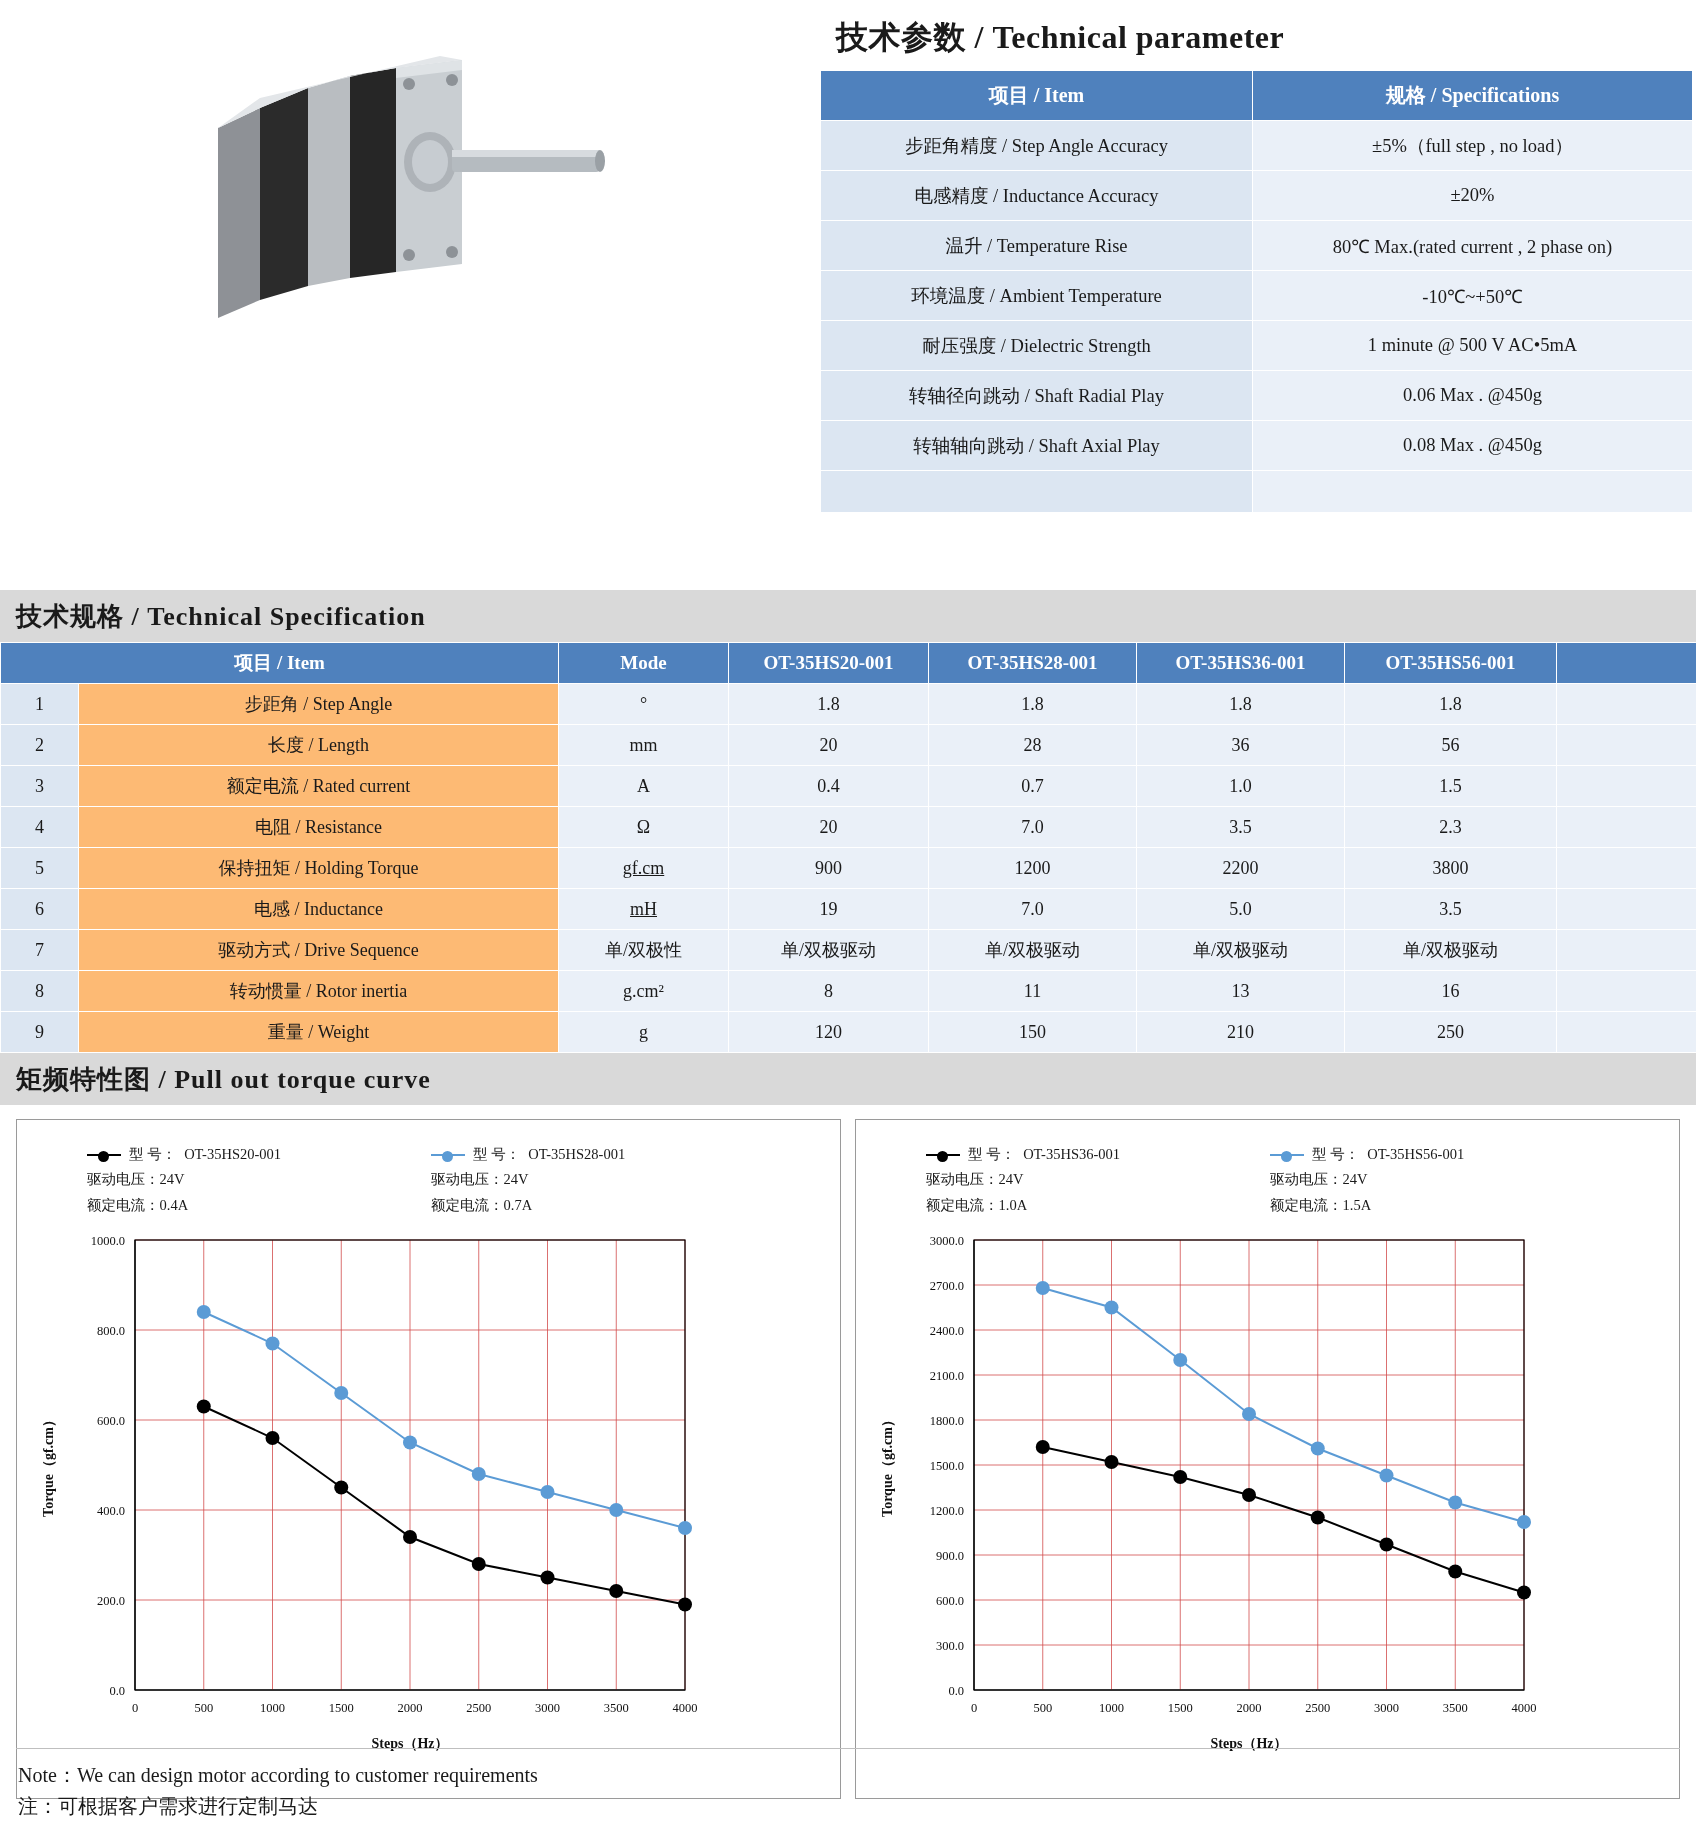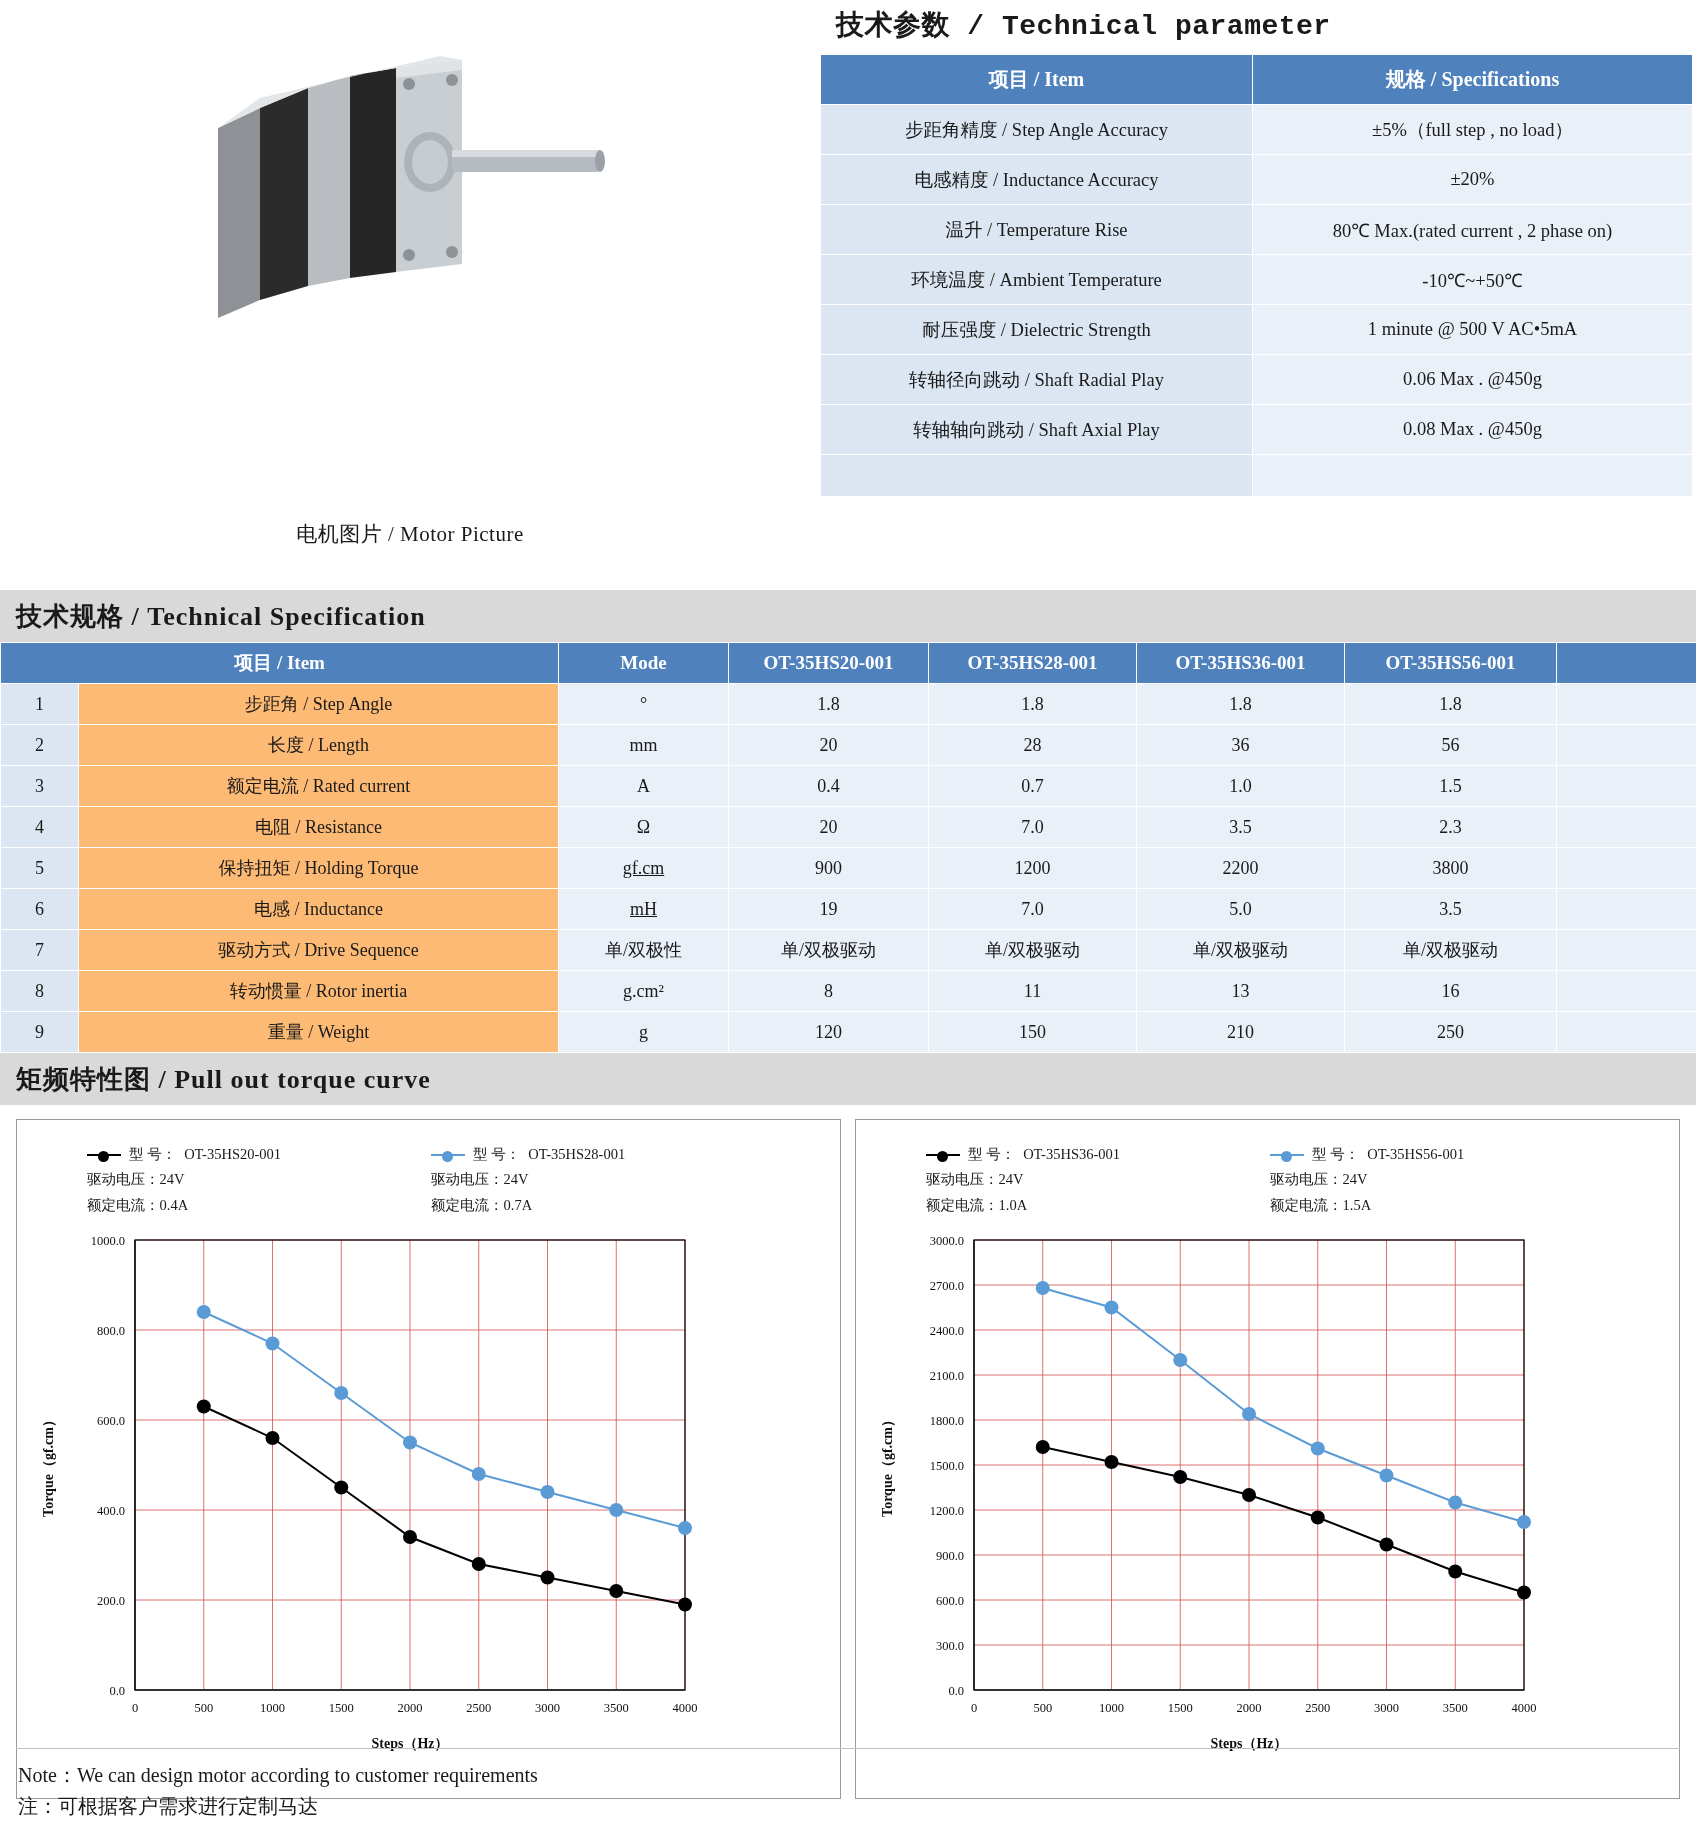--- a/index.html
+++ b/index.html
@@ -28,9 +28,9 @@
   
   .param-pane { width:876px; padding-right:6px; }
   .param-title {
-    font-size:28px; font-weight:bold; letter-spacing:.5px;
-    font-family:Liberation Mono, monospace;
-    padding:6px 0 10px 16px;
+    font-size:32px; font-weight:bold; letter-spacing:.5px;
+    font-family:Liberation Serif, serif;
+    padding:16px 0 10px 16px;
   }
   table { border-collapse:collapse; }
   .param-table { width:872px; table-layout:fixed; }

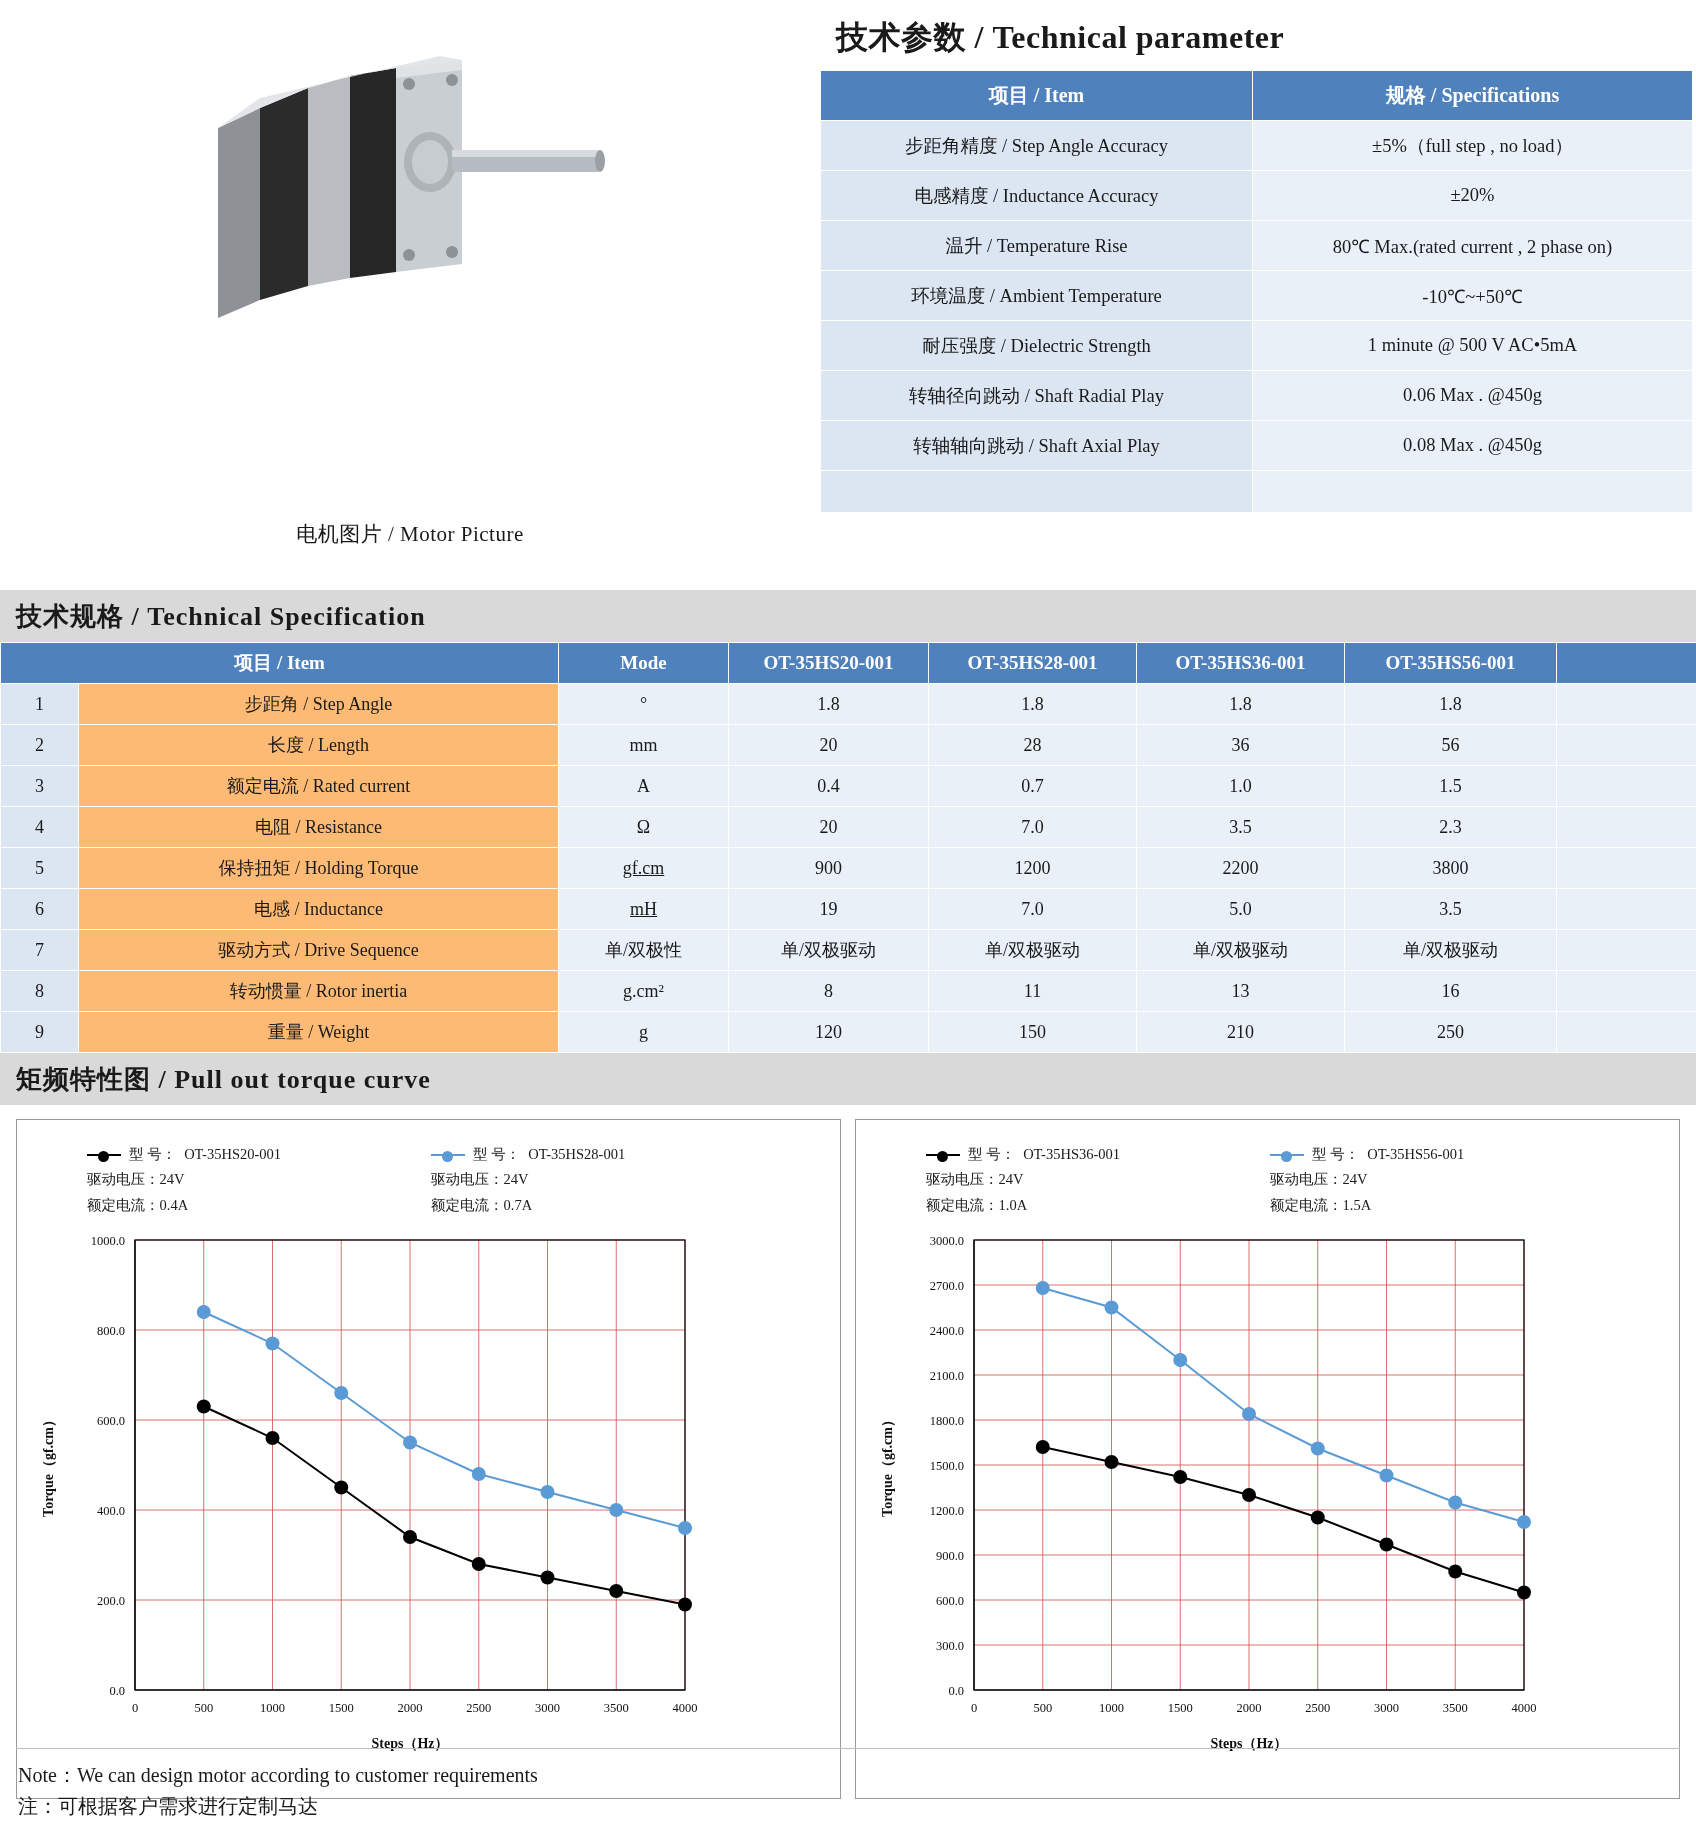--- a/index.html
+++ b/index.html
@@ -136,7 +136,6 @@
 
         <polygon points="18,78 60,58 108,38 150,26 196,18 262,10 240,6 60,48" fill="#e3e6e9"></polygon>
       </svg>
-      <div class="motor-caption">电机图片 / Motor Picture</div>
     </div>
 
     <div class="param-pane">

